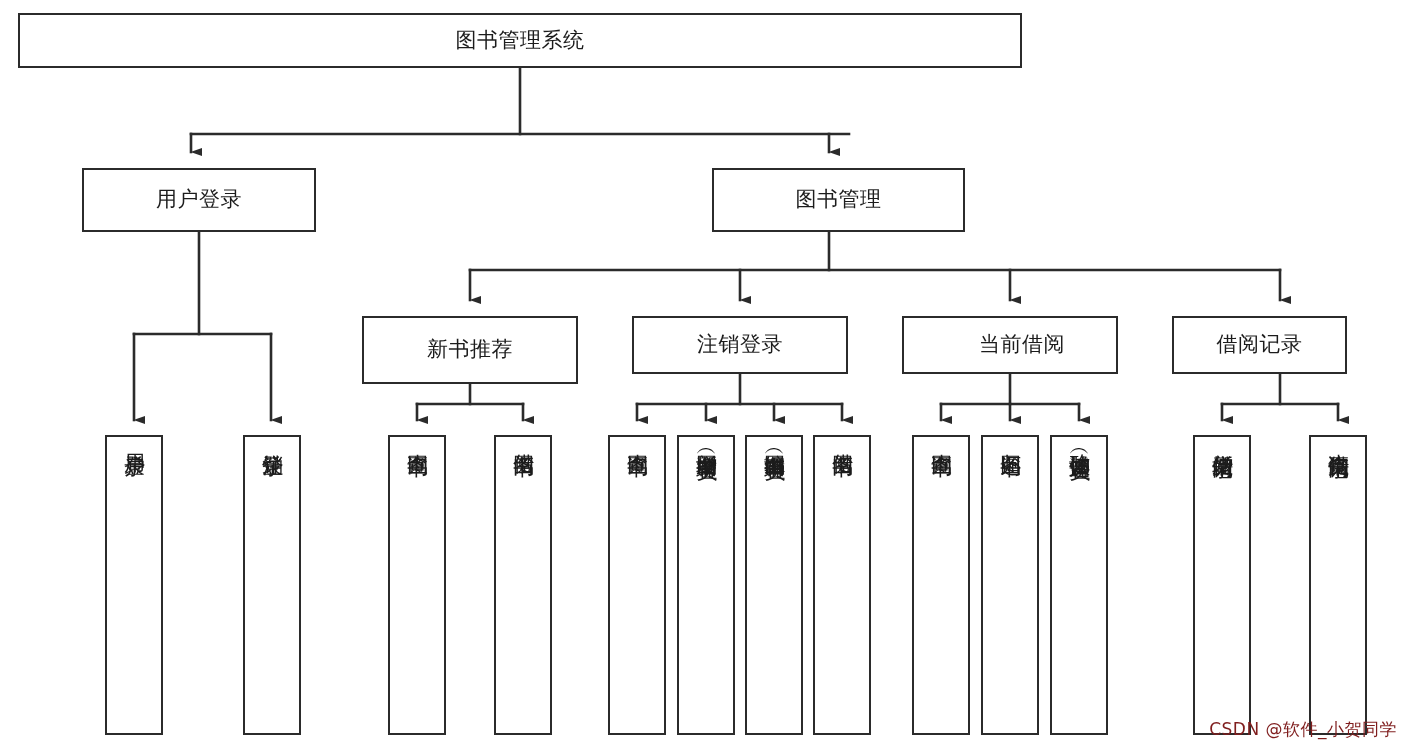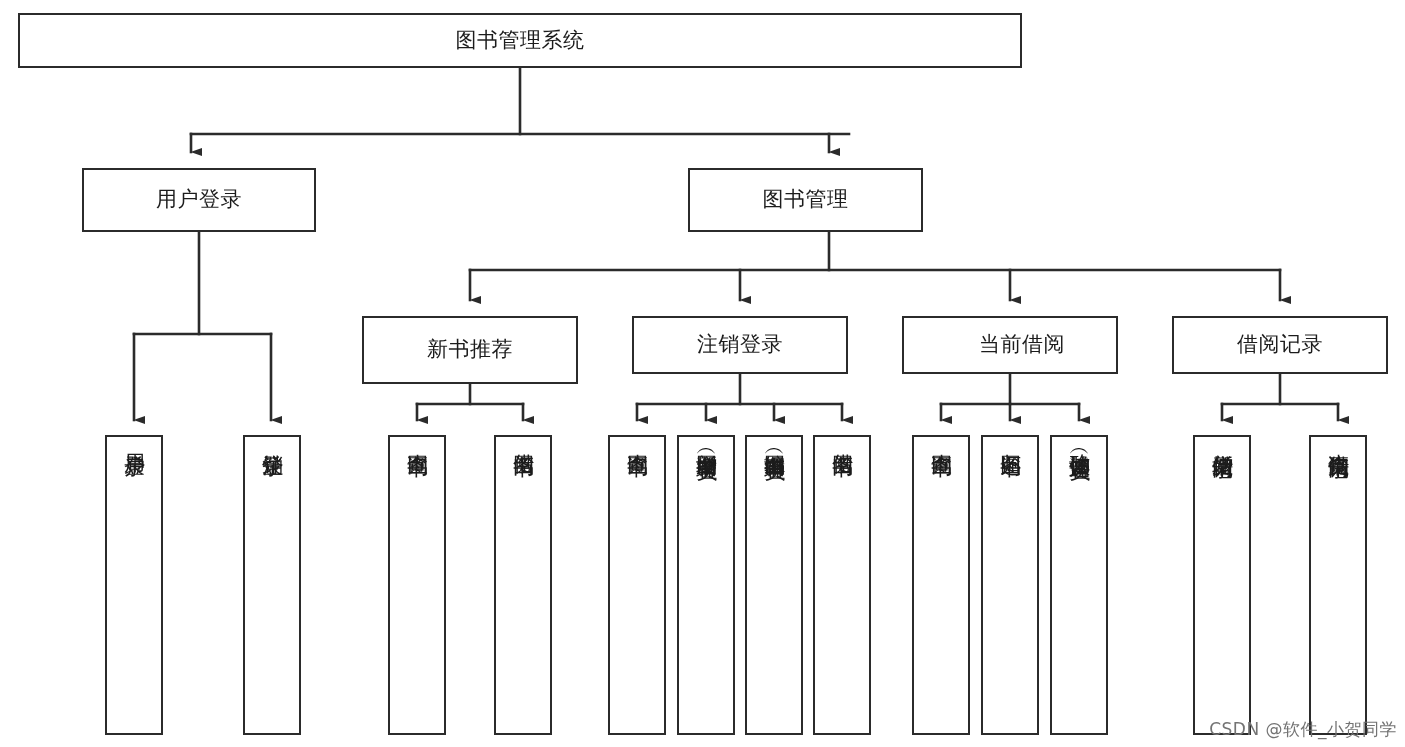--- a/index.html
+++ b/index.html
@@ -129,7 +129,7 @@
   <div class="node-box" style="left:82px; top:168px; width:234px; height:64px;">
     <span class="node-label-h">用户登录</span>
   </div>
-  <div class="node-box" style="left:688px; top:168px; width:235px; height:64px;">
+  <div class="node-box" style="left:712px; top:168px; width:253px; height:64px;">
     <span class="node-label-h">图书管理</span>
   </div>
 

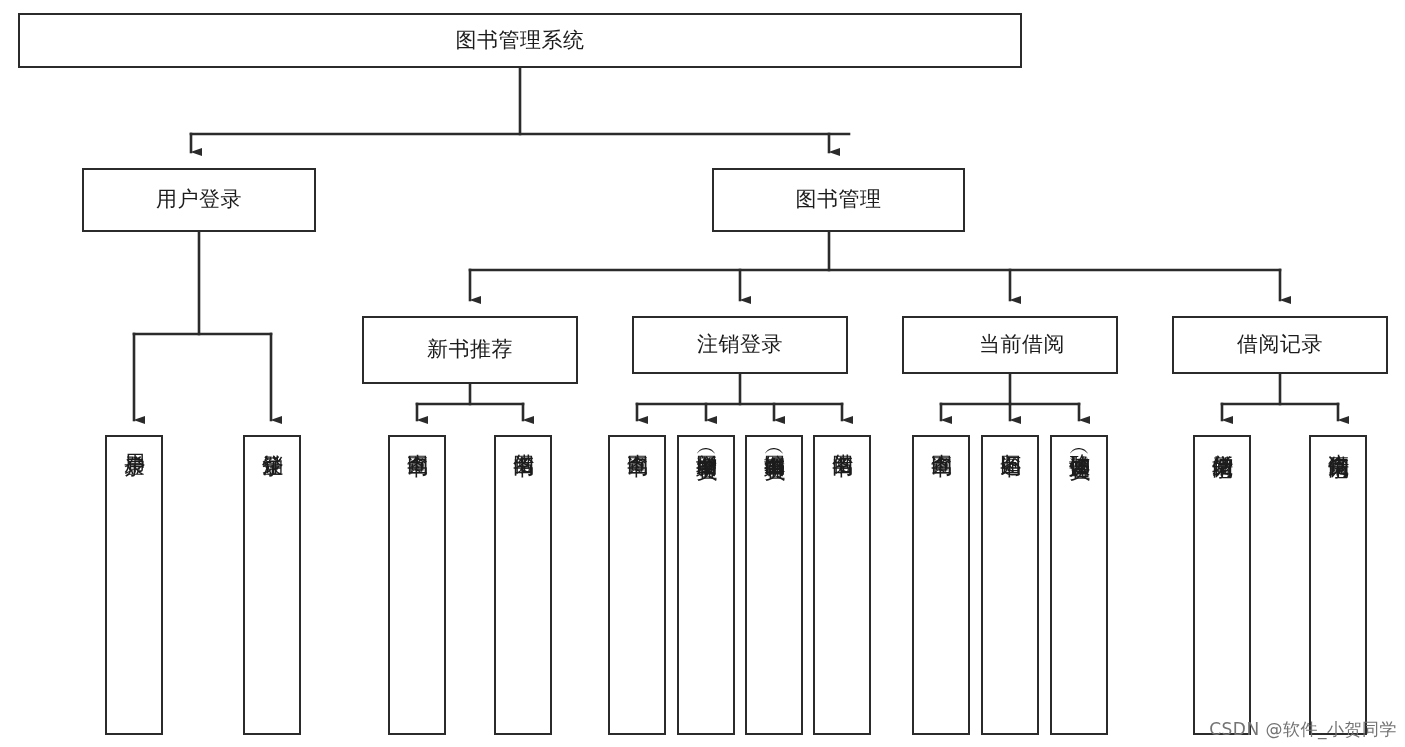--- a/index.html
+++ b/index.html
@@ -142,7 +142,7 @@
   <div class="node-box" style="left:902px; top:316px; width:216px; height:58px;padding-left:24px;">
     <span class="node-label-h">当前借阅</span>
   </div>
-  <div class="node-box" style="left:1172px; top:316px; width:216px; height:58px;">
+  <div class="node-box" style="left:1172px; top:316px; width:175px; height:58px;">
     <span class="node-label-h">借阅记录</span>
   </div>
 

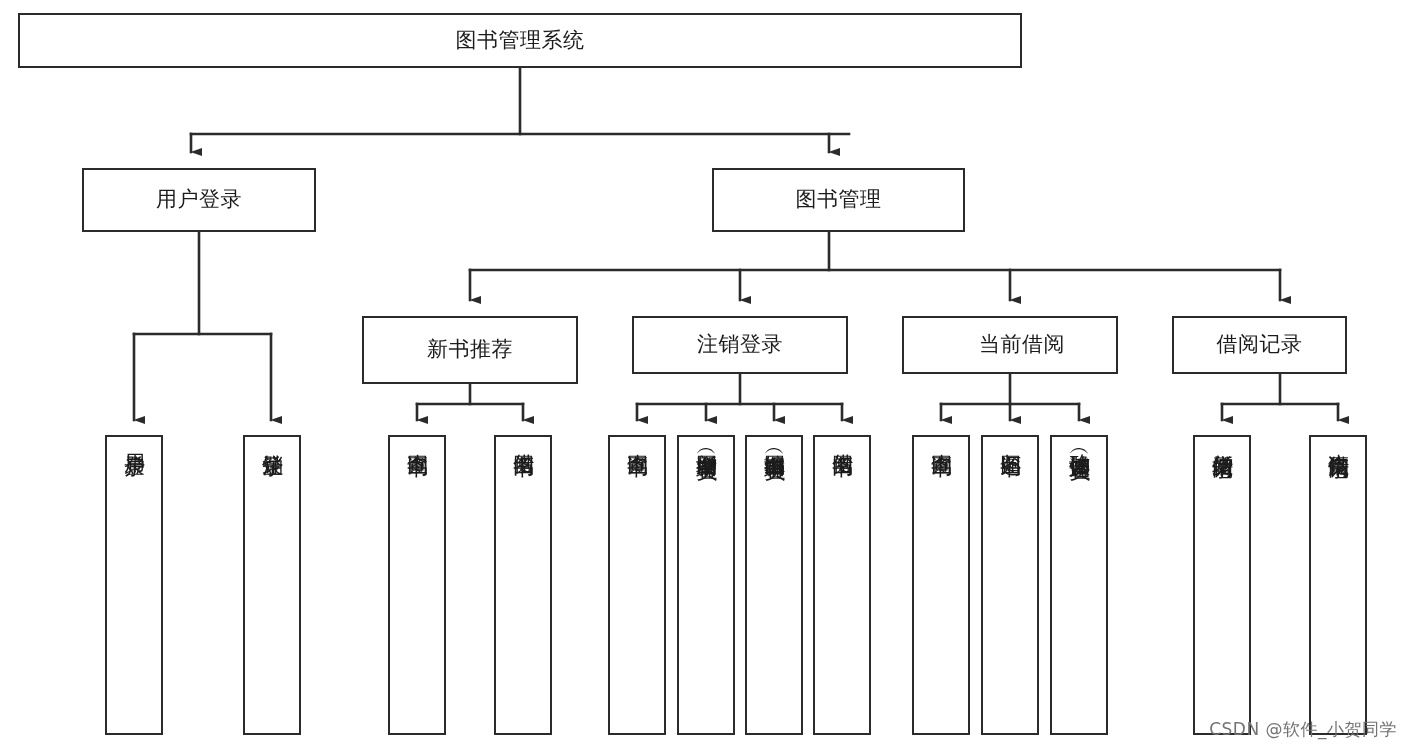--- a/index.html
+++ b/index.html
@@ -61,7 +61,7 @@
     right: 8px;
     bottom: 6px;
     font-size: 17px;
-    color: #737373;
+    color: #7f1d1d;
     letter-spacing: 0.5px;
     z-index: 5;
     white-space: nowrap;

